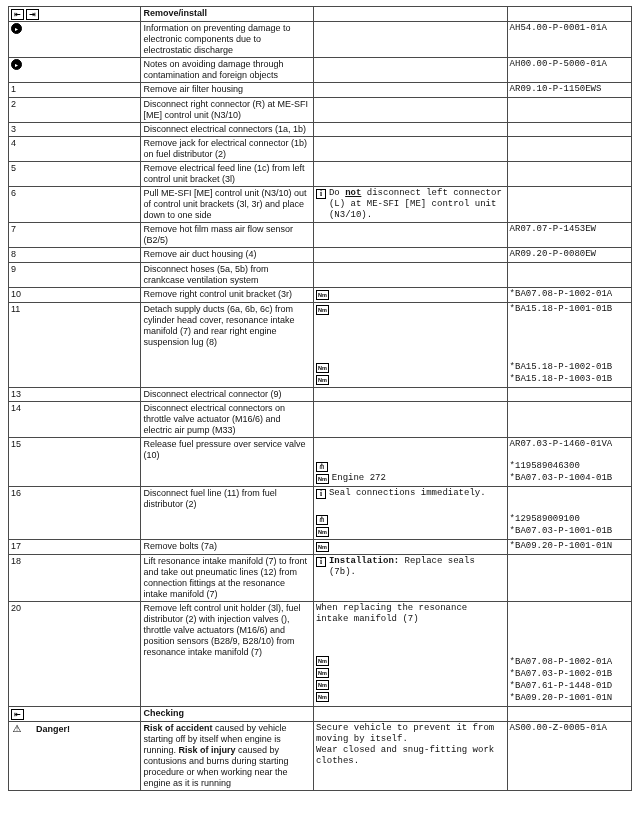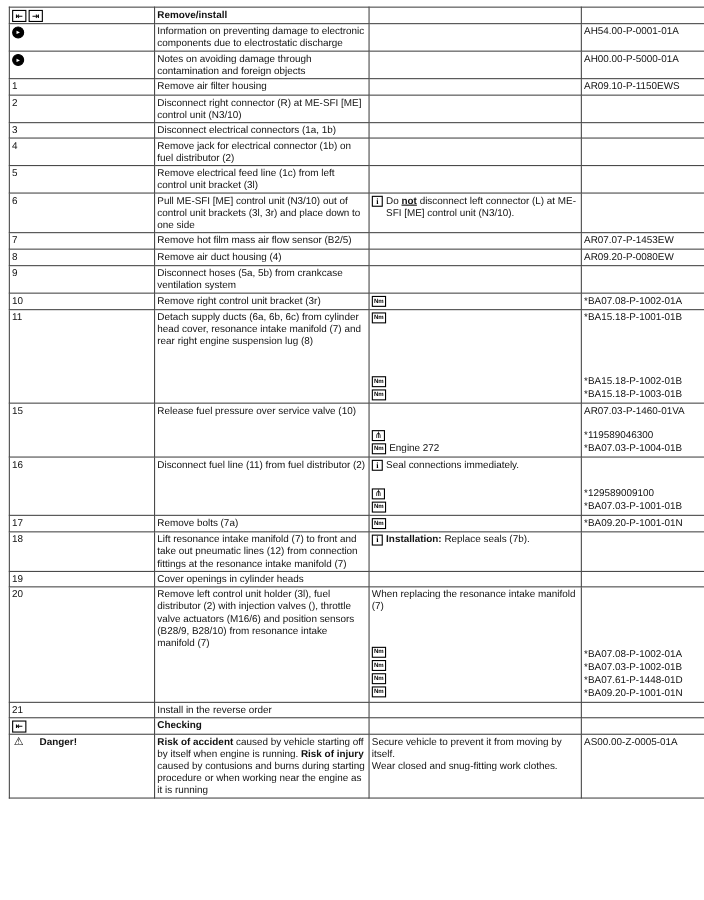--- a/index.html
+++ b/index.html
@@ -15,7 +15,7 @@
     border: 1px solid #4a4a4a; vertical-align: top;
     padding: 1px 3px 1px 2px; line-height: 11px; word-wrap: break-word;
   }
-  .c1 { width: 132px; } .c2 { width: 195px; } .c3 { width: 193px; } .c4 { width: 124px; }
+  .c1 { width: 132px; } .c2 { width: 172px; } .c3 { width: 193px; } .c4 { width: 124px; }
   .b { font-weight: bold; }
   .u { text-decoration: underline; }
   .line { min-height: 12px; display: flex; align-items: flex-start; gap: 3px; }

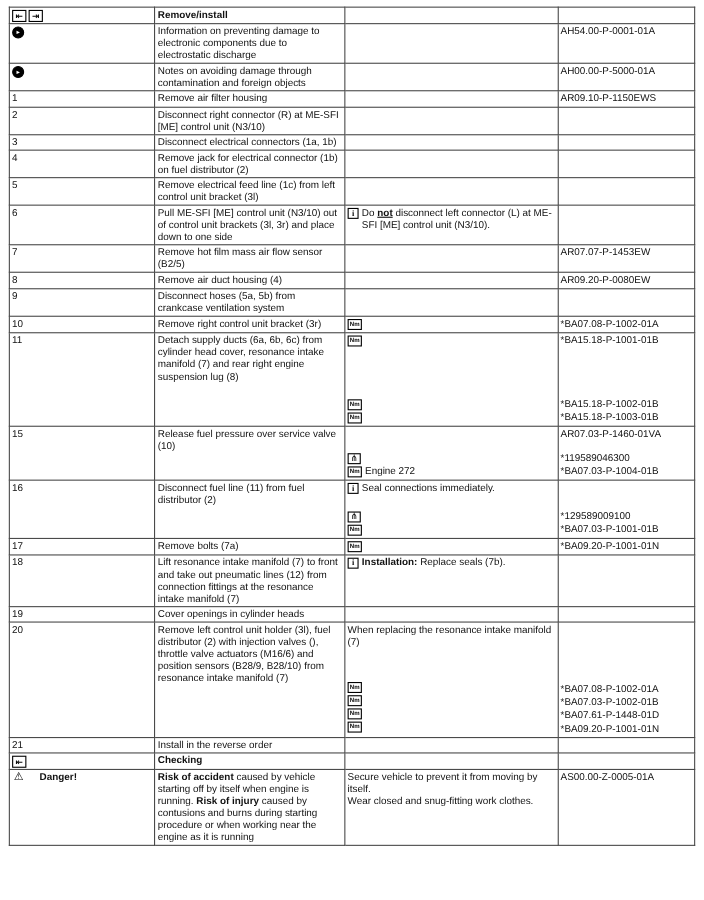--- a/index.html
+++ b/index.html
@@ -19,7 +19,7 @@
   .b { font-weight: bold; }
   .u { text-decoration: underline; }
   .line { min-height: 12px; display: flex; align-items: flex-start; gap: 3px; }
-  .lt { flex: 1 1 auto; }
+  .lt { flex: 1 1 auto; font-family: Liberation Mono, monospace; }
   .spacer { width: 100%; }
   .stepnum { display: inline-block; }
   .steplabel { margin-left: 13px; }

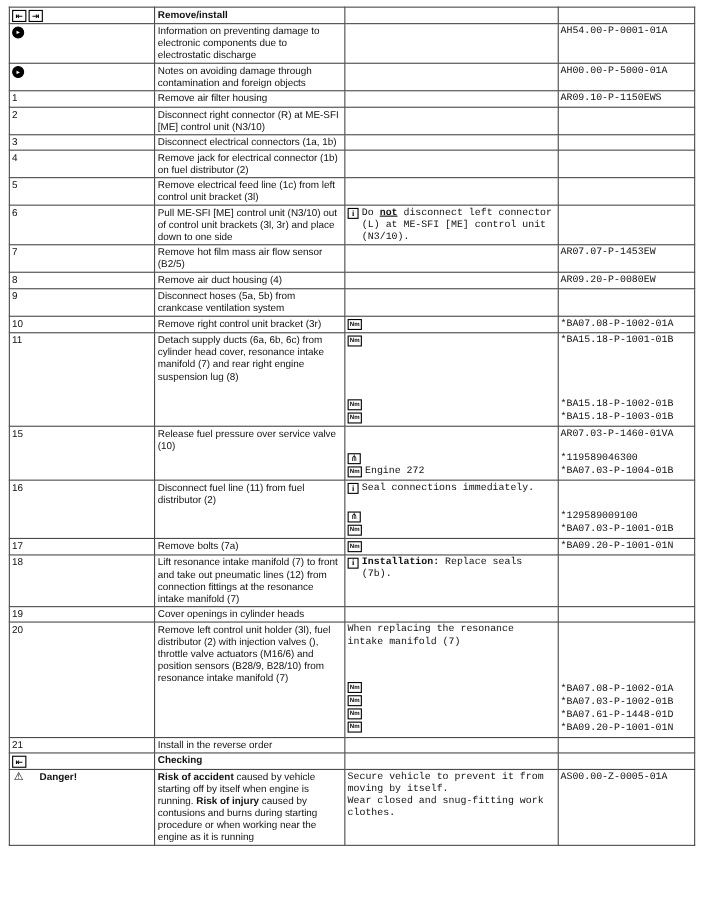--- a/index.html
+++ b/index.html
@@ -194,6 +194,12 @@
           </td>
         </tr>
         <tr class="row">
+          <td class="c1"><span class="stepnum">13</span></td>
+          <td class="c2"><span>Disconnect electrical connector (9)</span></td>
+          <td class="c3"></td>
+          <td class="c4"></td>
+        </tr>
+        <tr class="row">
           <td class="c1"><span class="stepnum">15</span></td>
           <td class="c2"><span>Release fuel pressure over service valve (10)</span></td>
           <td class="c3">

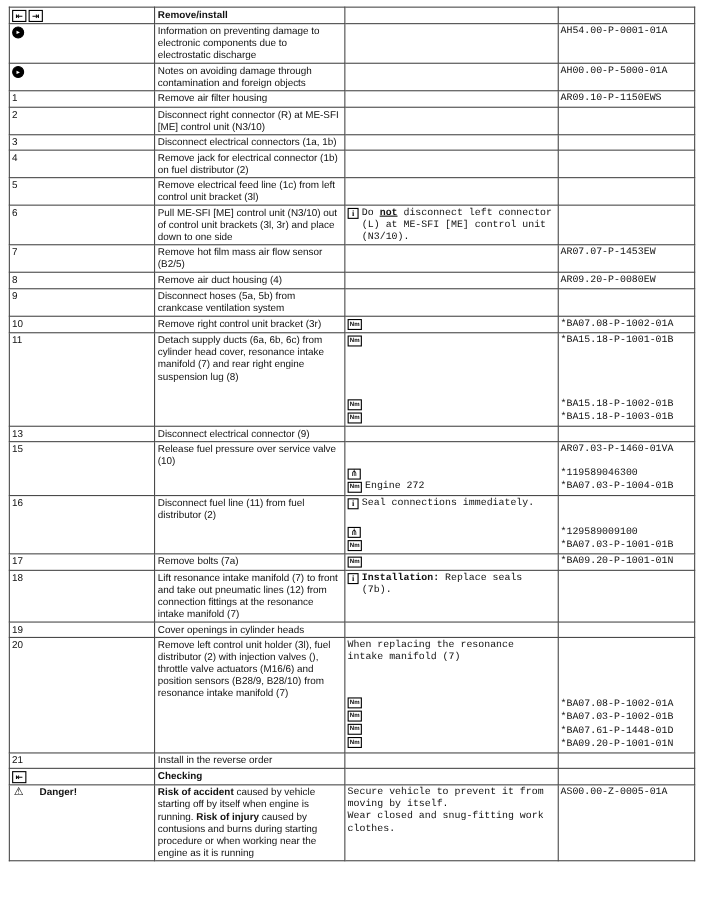--- a/index.html
+++ b/index.html
@@ -200,6 +200,12 @@
           <td class="c4"></td>
         </tr>
         <tr class="row">
+          <td class="c1"><span class="stepnum">14</span></td>
+          <td class="c2"><span>Disconnect electrical connectors on throttle valve actuator (M16/6) and electric air pump (M33)</span></td>
+          <td class="c3"></td>
+          <td class="c4"></td>
+        </tr>
+        <tr class="row">
           <td class="c1"><span class="stepnum">15</span></td>
           <td class="c2"><span>Release fuel pressure over service valve (10)</span></td>
           <td class="c3">

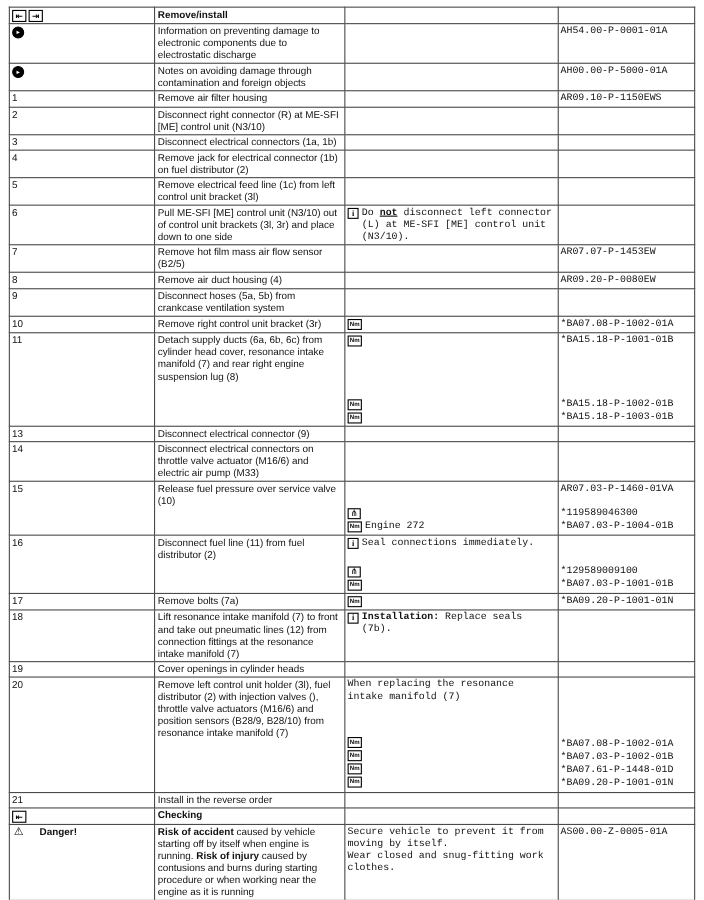--- a/index.html
+++ b/index.html
@@ -283,12 +283,6 @@
           <td class="c4"></td>
         </tr>
         <tr class="row">
-          <td class="c1"><span class="stepnum">19</span></td>
-          <td class="c2"><span>Cover openings in cylinder heads</span></td>
-          <td class="c3"></td>
-          <td class="c4"></td>
-        </tr>
-        <tr class="row">
           <td class="c1"><span class="stepnum">20</span></td>
           <td class="c2"><span>Remove left control unit holder (3l), fuel distributor (2) with injection valves (), throttle valve actuators (M16/6) and position sensors (B28/9, B28/10) from resonance intake manifold (7)</span></td>
           <td class="c3">

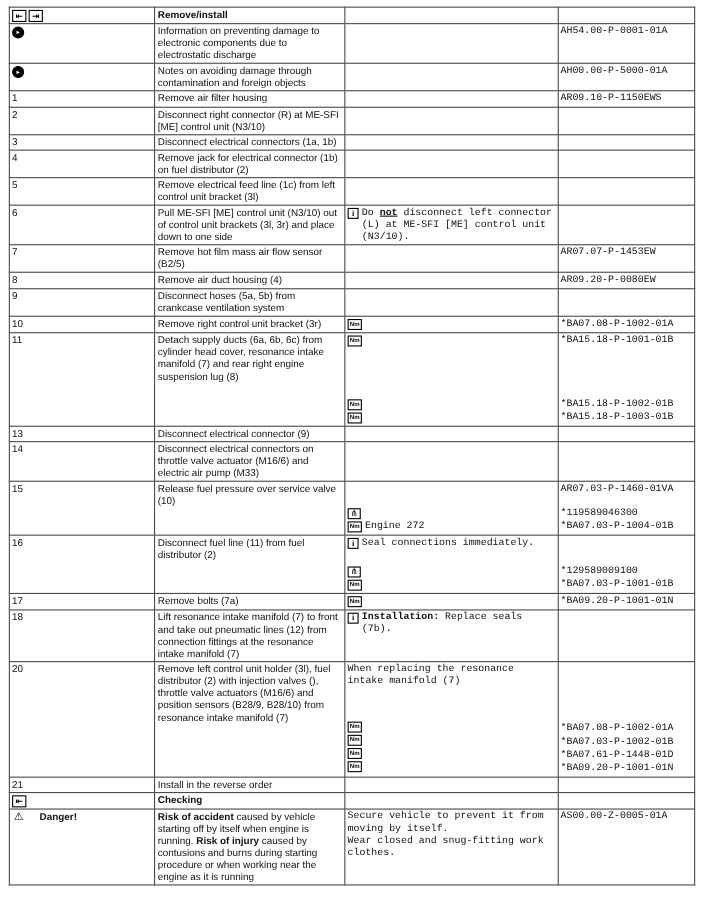--- a/index.html
+++ b/index.html
@@ -320,12 +320,6 @@
           </td>
         </tr>
         <tr class="row">
-          <td class="c1"><span class="stepnum">21</span></td>
-          <td class="c2"><span>Install in the reverse order</span></td>
-          <td class="c3"></td>
-          <td class="c4"></td>
-        </tr>
-        <tr class="row">
           <td class="c1"><span class="ic ic-skip-start">⇤</span></td>
           <td class="c2"><span class="b">Checking</span></td>
           <td class="c3"></td>

